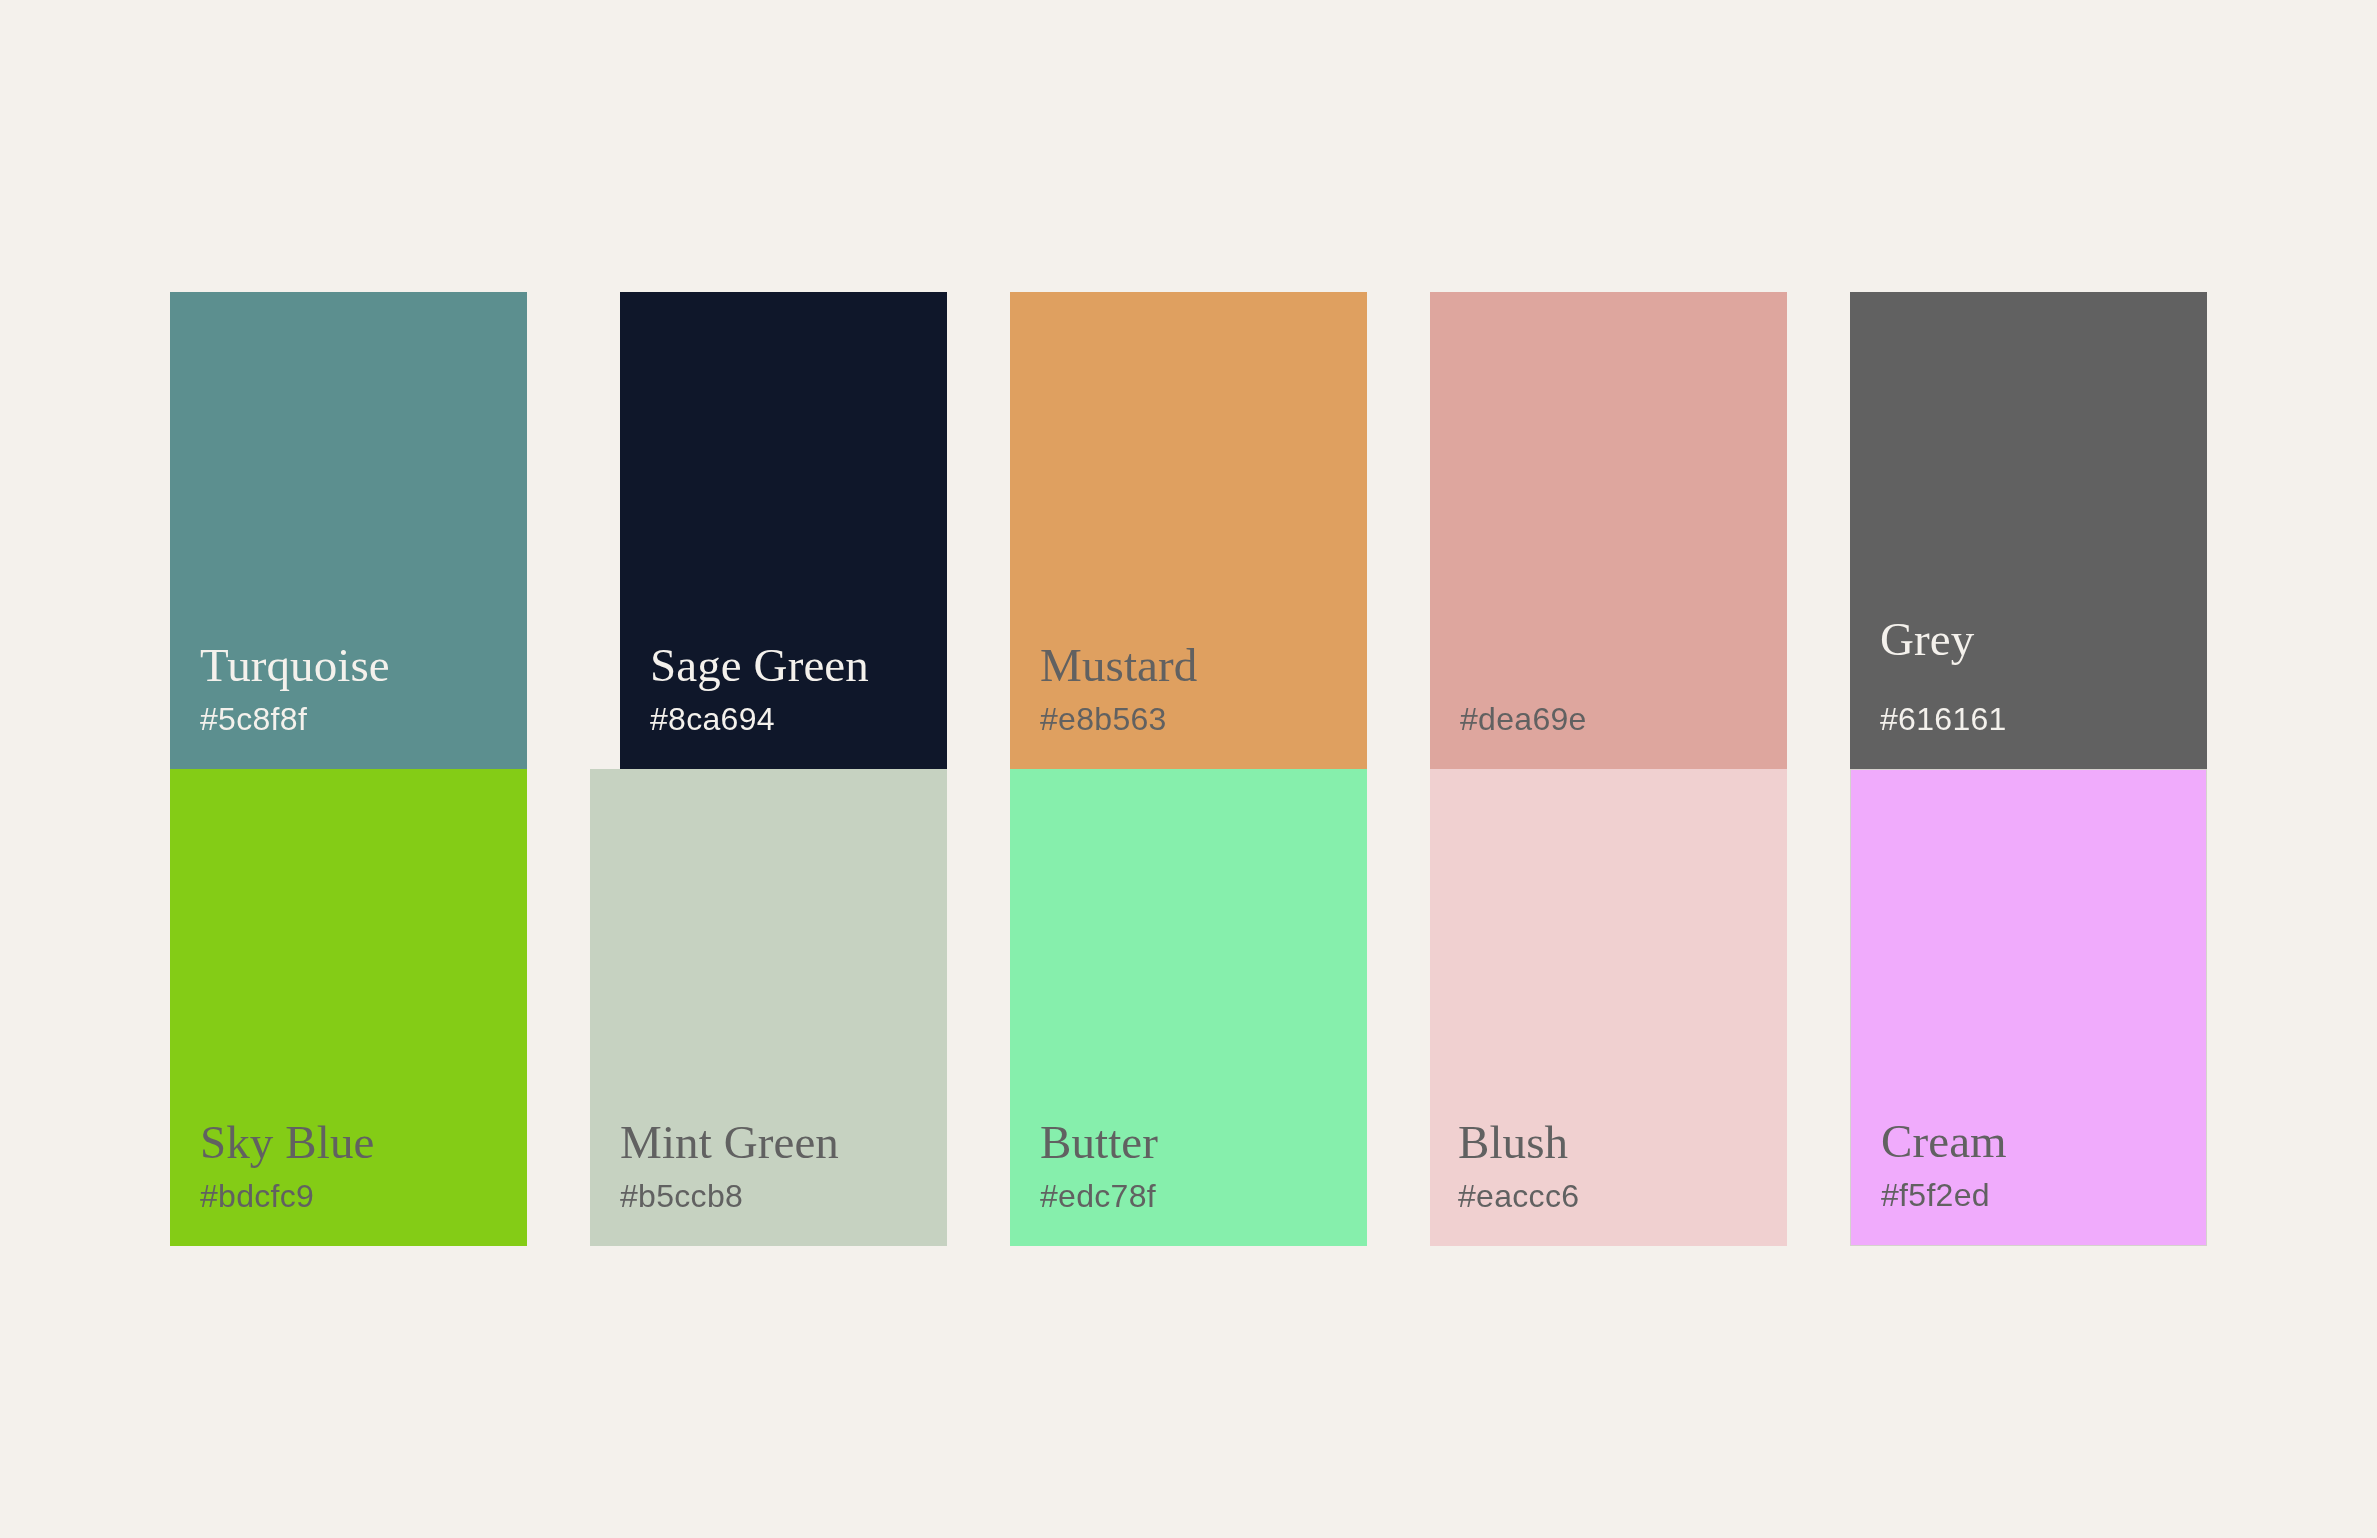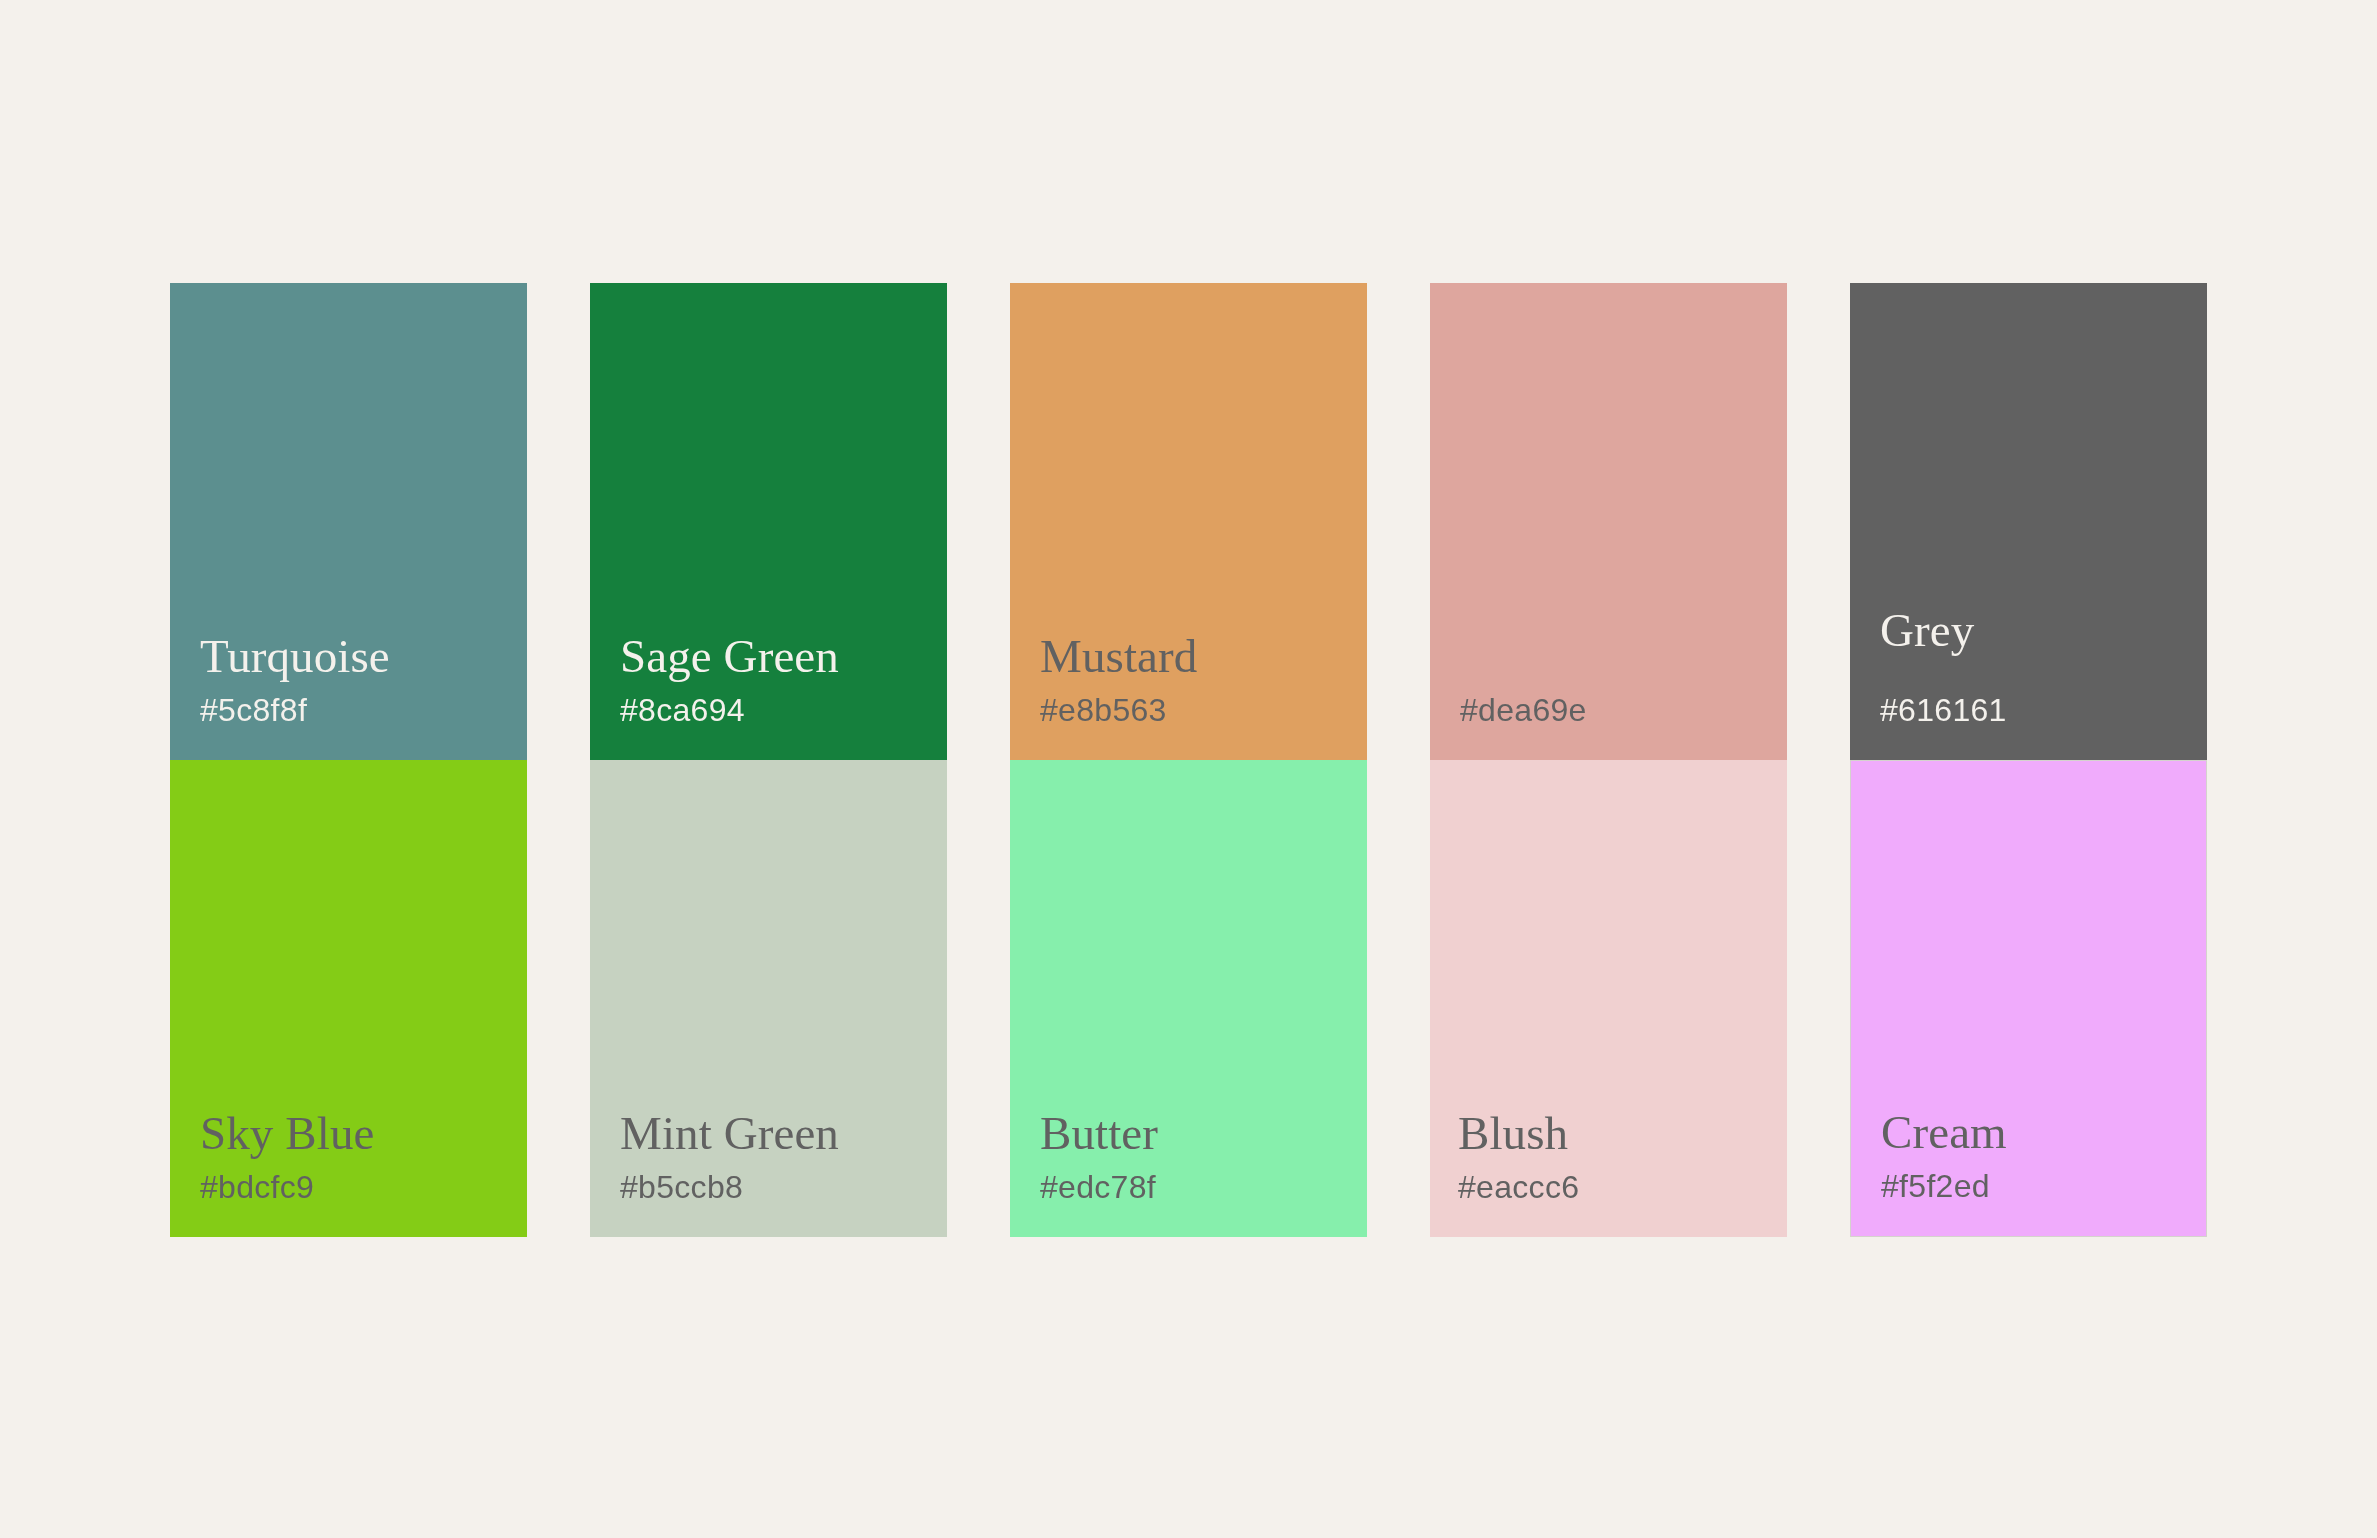--- a/index.html
+++ b/index.html
@@ -24,7 +24,7 @@
   .palette-grid {
     position: absolute;
     left: 170px;
-    top: 283px;
+    top: 292px;
     width: 2037px;
     height: 954px;
     display: flex;

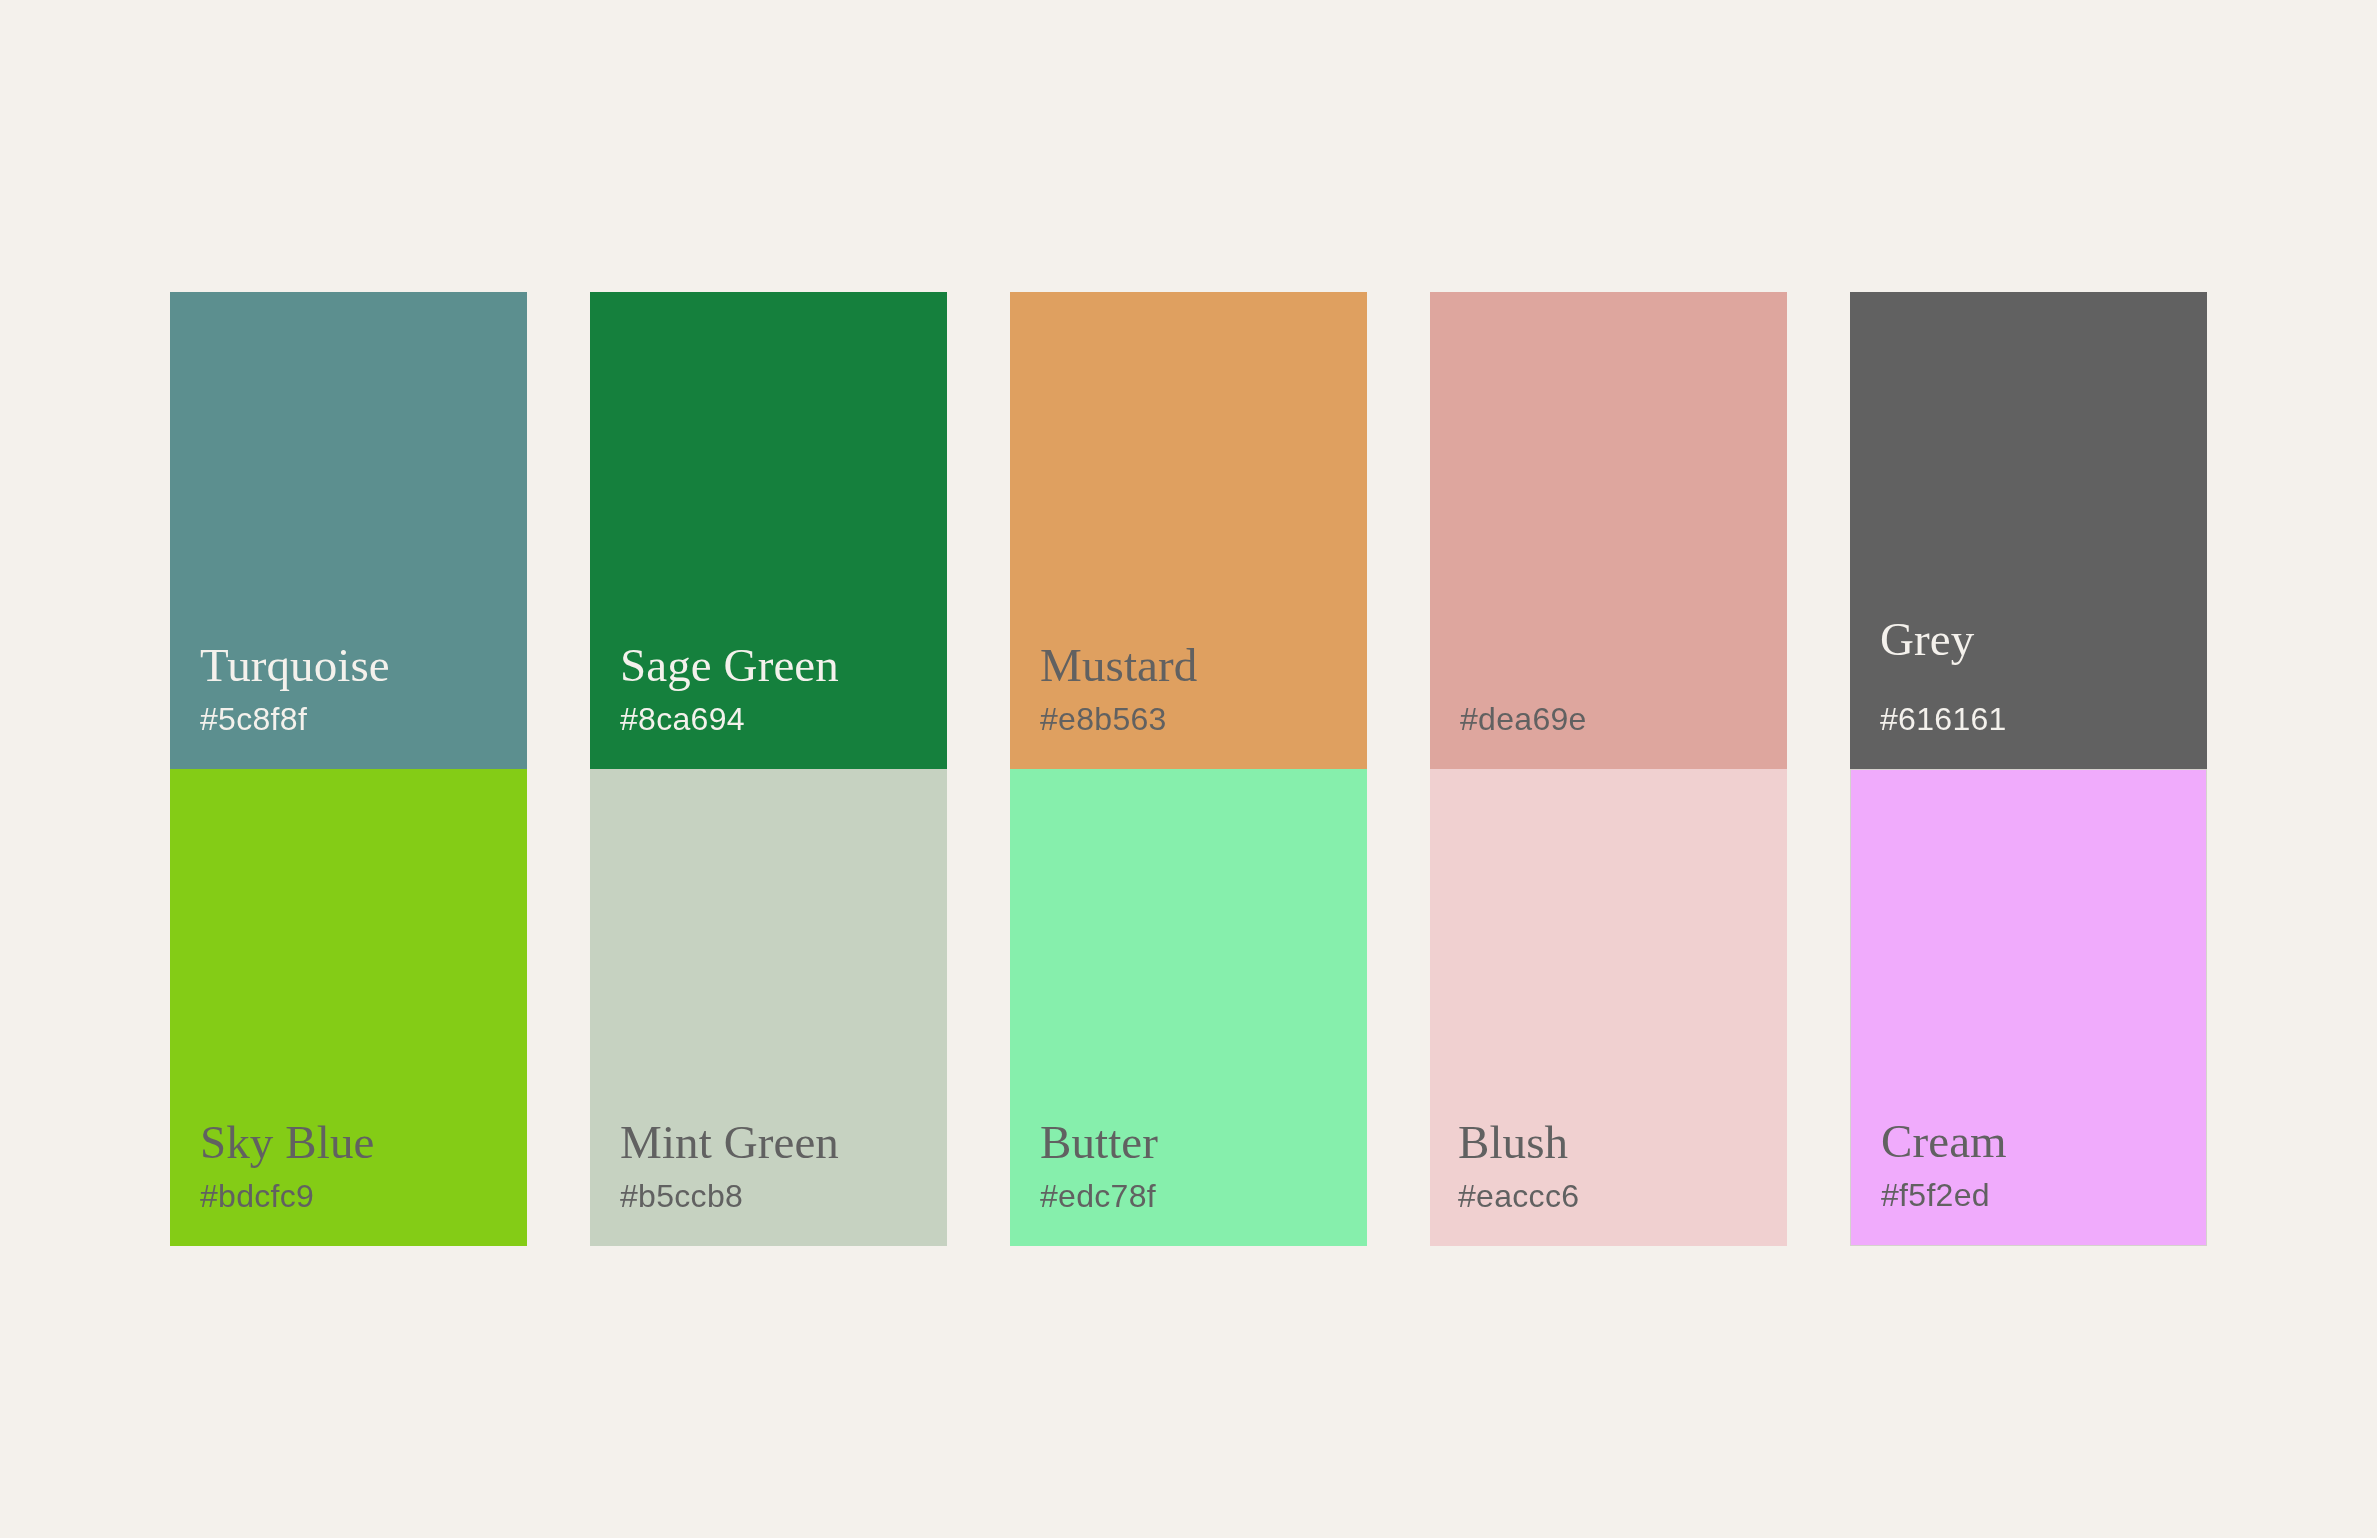--- a/index.html
+++ b/index.html
@@ -93,7 +93,7 @@
     </div>
 
     <div class="swatch-column">
-      <div class="swatch-half" style="background: #15803d; color: rgb(244, 241, 236);">
+      <div class="swatch-half" style="background: #0f172a; color: rgb(244, 241, 236); margin-left: 30px;">
         <span class="swatch-name">Sage Green</span>
         <span class="swatch-hex">#8ca694</span>
       </div>

